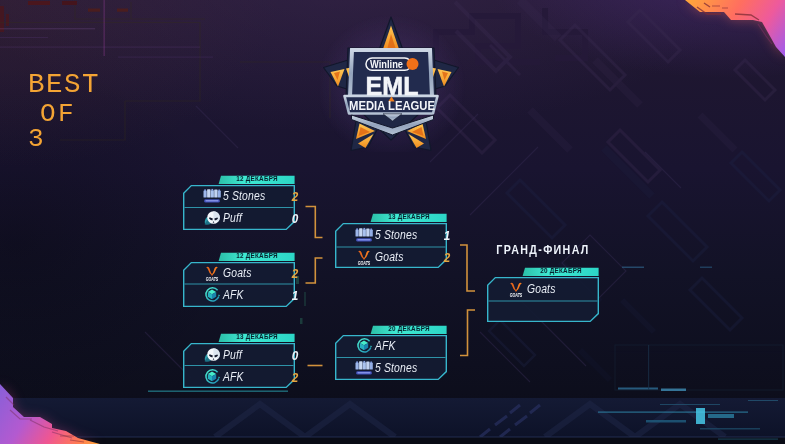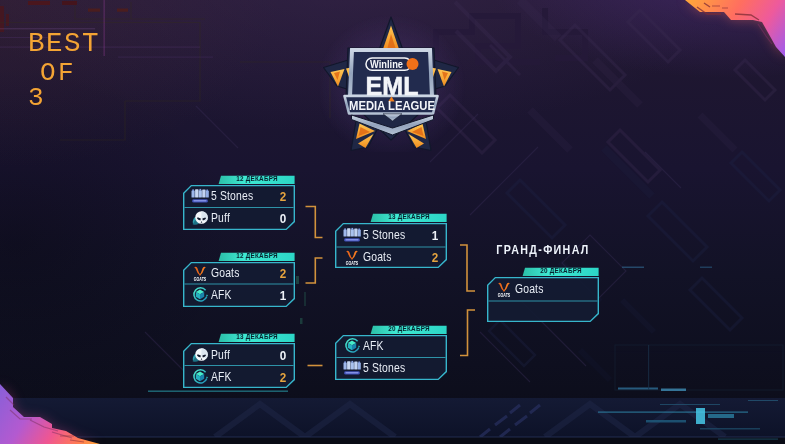--- a/index.html
+++ b/index.html
@@ -14,7 +14,7 @@
   }
   .abs{position:absolute;}
   .bo3{color:#f4a434;font-family:"Liberation Mono",monospace;
-       font-weight:normal;font-size:26px;line-height:26px;letter-spacing:2.5px;}
+       font-weight:normal;font-size:26px;line-height:26px;letter-spacing:2.5px;margin-top:41px;}
   .card{position:absolute;width:112px;height:63px;padding-left:24px;}
   .card svg.shape{position:absolute;left:0;top:0;}
   .tabtxt{position:absolute;left:36px;top:-1.6px;width:76px;height:8.2px;line-height:8.8px;

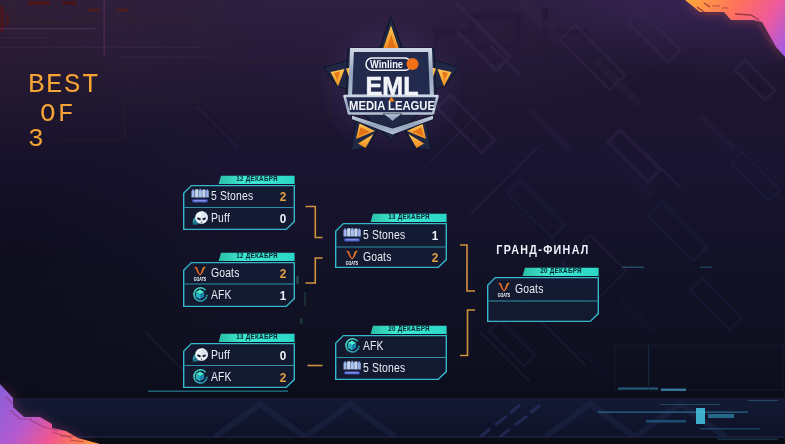--- a/index.html
+++ b/index.html
@@ -20,7 +20,7 @@
   .tabtxt{position:absolute;left:36px;top:-1.6px;width:76px;height:8.2px;line-height:8.8px;
       text-align:center;font-size:7.2px;font-weight:bold;color:#07222e;letter-spacing:.3px;
       transform:scaleX(.88);transform-origin:center;}
-  .trow{position:absolute;left:0;width:112px;height:22px;}
+  .trow{position:absolute;left:12px;width:112px;height:22px;font-style:italic;}
   .tname{position:absolute;left:28px;top:50%;transform:translateY(-50%) scaleX(.83);
       transform-origin:left center;font-size:12.5px;color:#e9eef6;white-space:nowrap;letter-spacing:.2px;}
   .tscore{position:absolute;right:9px;top:50%;transform:translateY(-50%) scaleX(.9);

